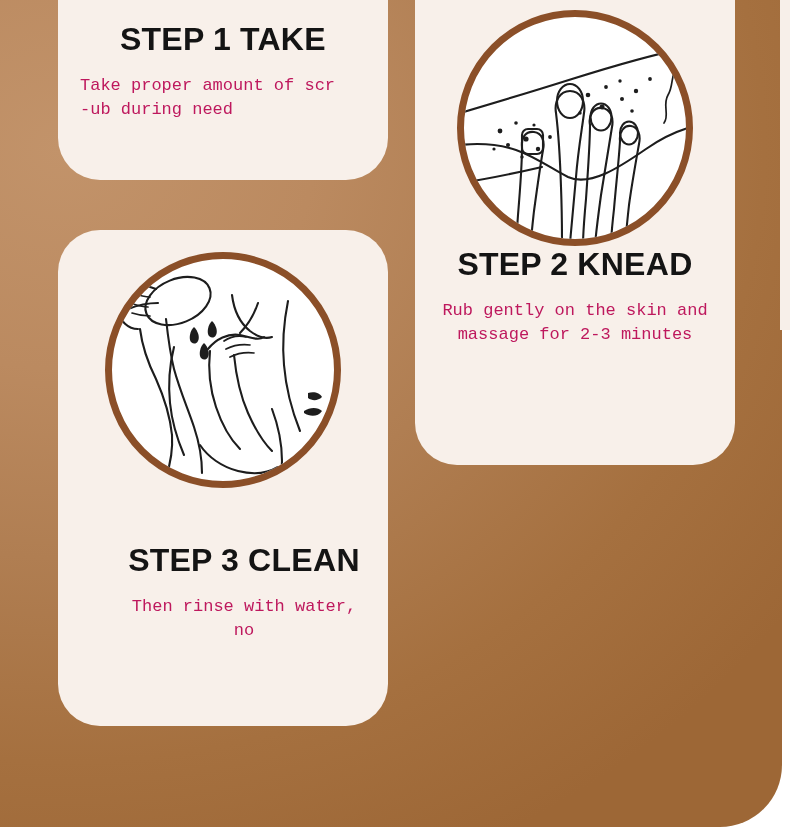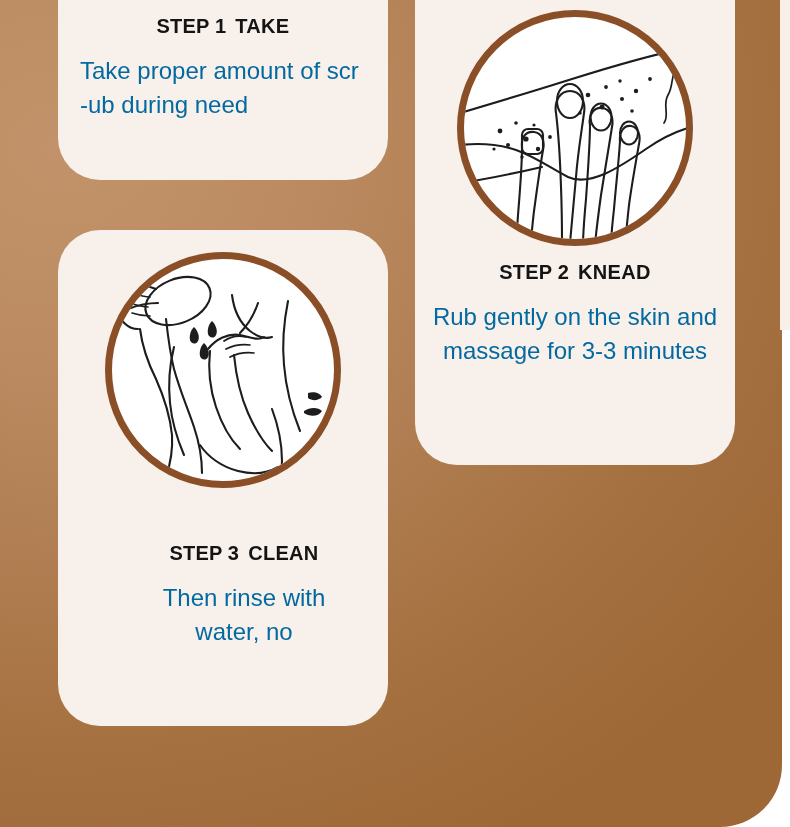--- a/index.html
+++ b/index.html
@@ -54,7 +54,7 @@
   }
 
   .step-title{
-    font-size:20px;
+    font-size:32px;
     font-weight:700;
     color:#141414;
     text-align:center;

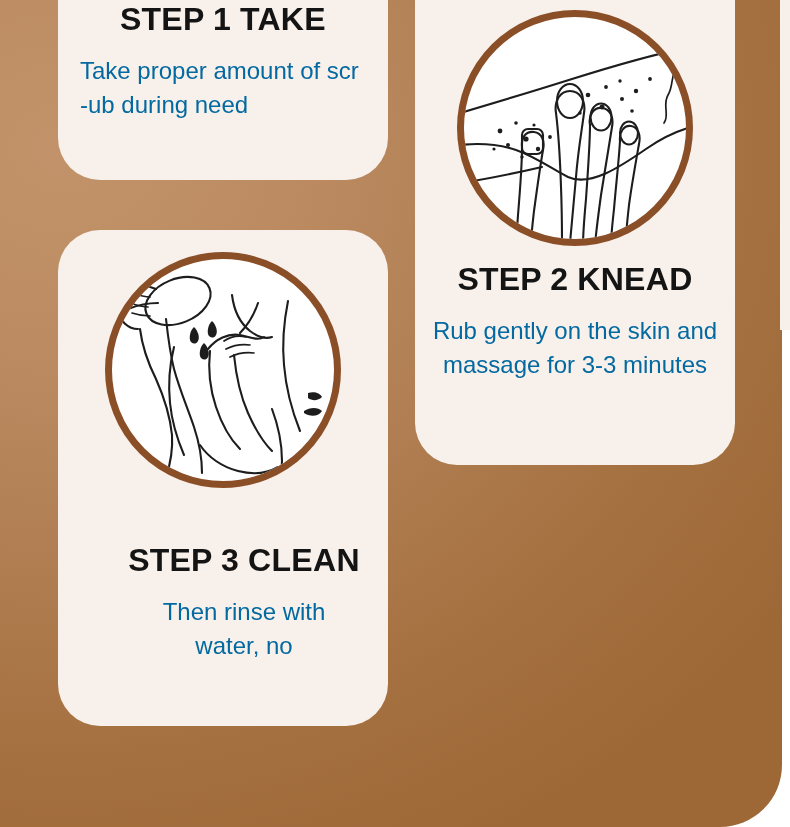--- a/index.html
+++ b/index.html
@@ -66,12 +66,13 @@
   .step-title .word{margin-left:9px;}
 
   .step-desc{
-    font-size:24px;
+    font-size:17px;
     line-height:1.42;
-    color:#0369a1;
+    color:#be185d;
     text-align:center;
     margin:0;
     font-weight:400;
+    font-family:Liberation Mono, monospace;
   }
 
   

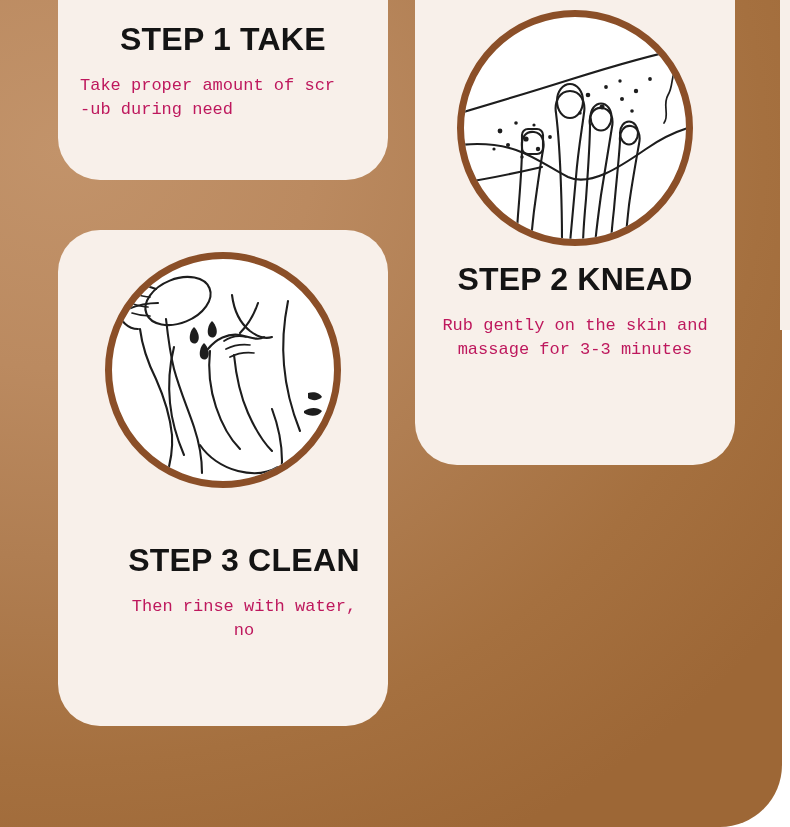--- a/index.html
+++ b/index.html
@@ -91,7 +91,7 @@
   }
   #card-2 .text-wrap{
     position:absolute;
-    left:0;right:0;top:345px;
+    left:0;right:0;top:330px;
   }
   #card-2 .step-title{margin-bottom:16px;}
   #card-2 .step-desc{padding:0 0;}

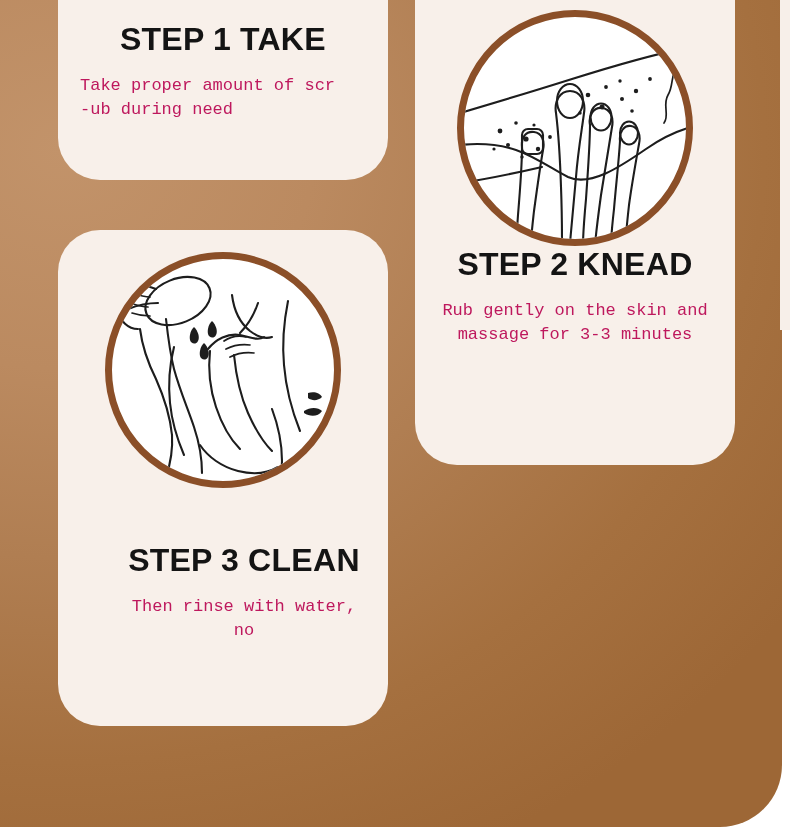--- a/index.html
+++ b/index.html
@@ -209,7 +209,7 @@
       </p>
       <p class="step-desc">
         <span>Rub gently on the skin and</span><br>
-        <span>massage for 3-3 minutes</span>
+        <span>massage for 2-3 minutes</span>
       </p>
     </div>
   </div>

